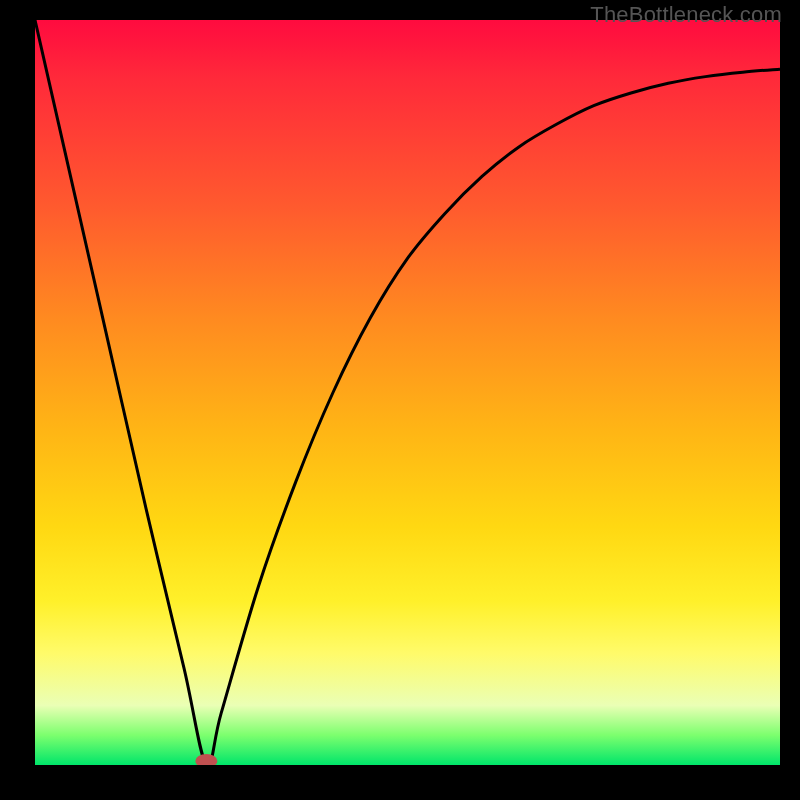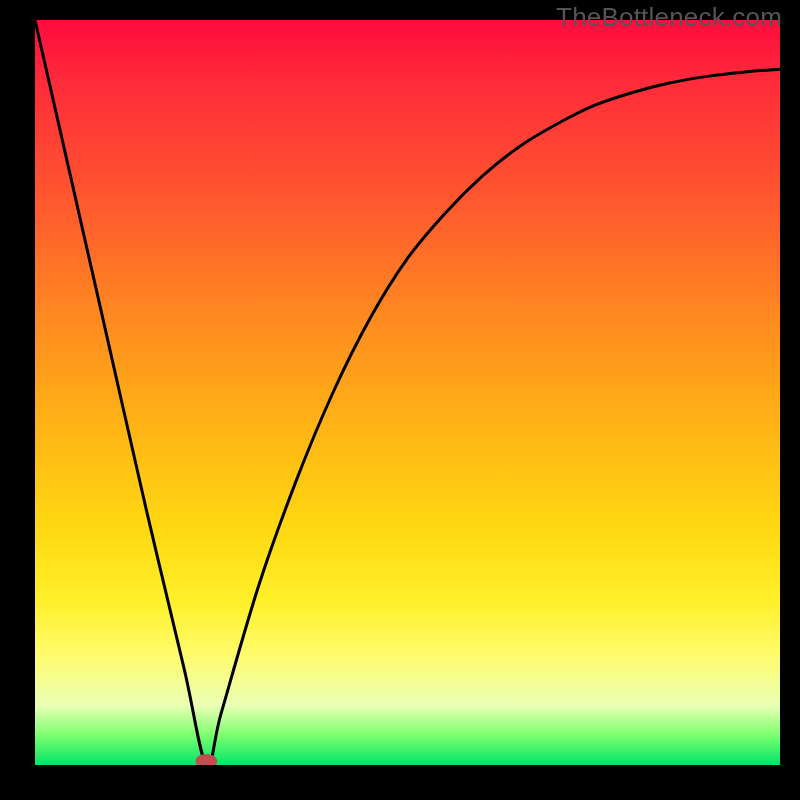--- a/index.html
+++ b/index.html
@@ -51,7 +51,7 @@
     top: 2px;
     right: 18px;
     color: #555;
-    font-size: 26px;
+    font-size: 22px;
     letter-spacing: 0.2px;
     font-weight: 400;
   }

